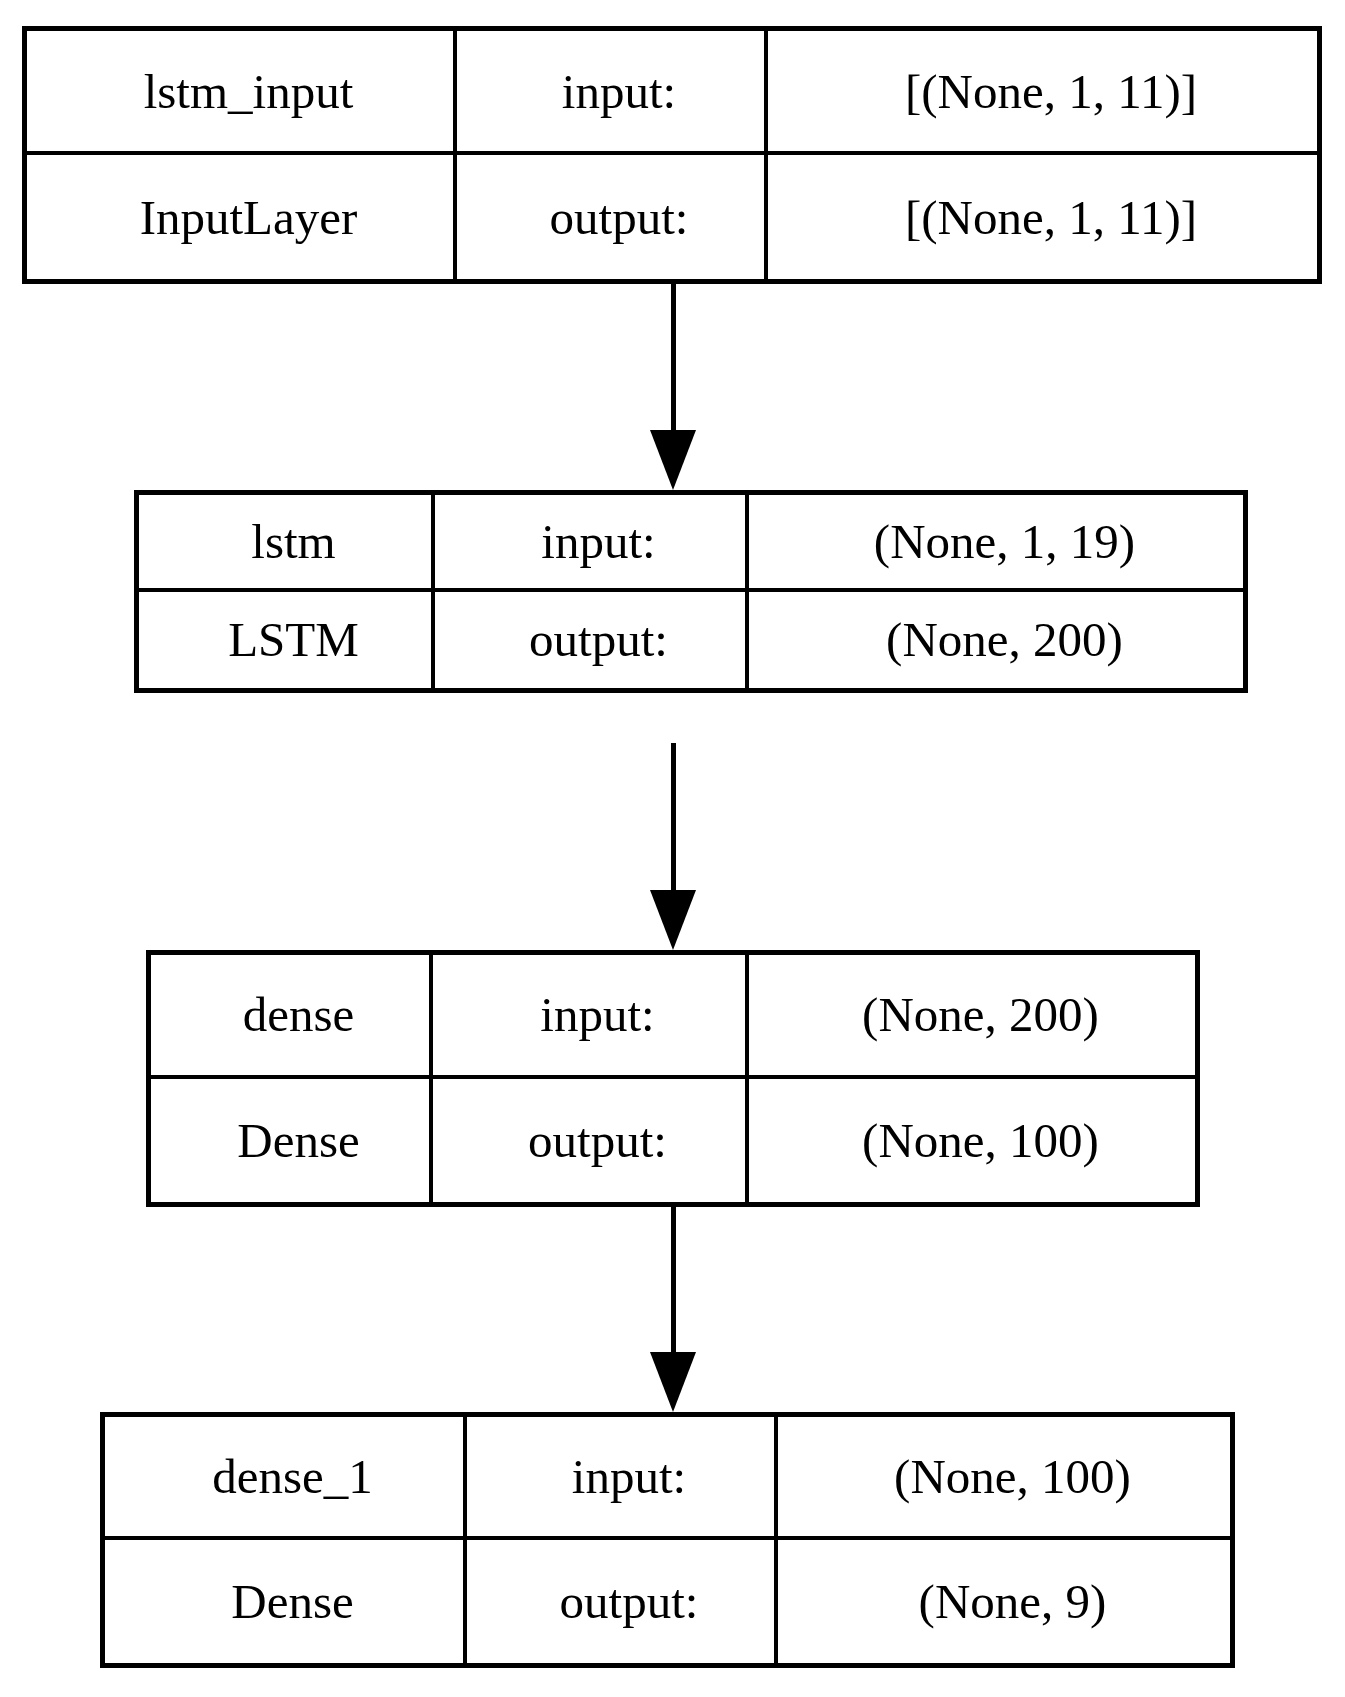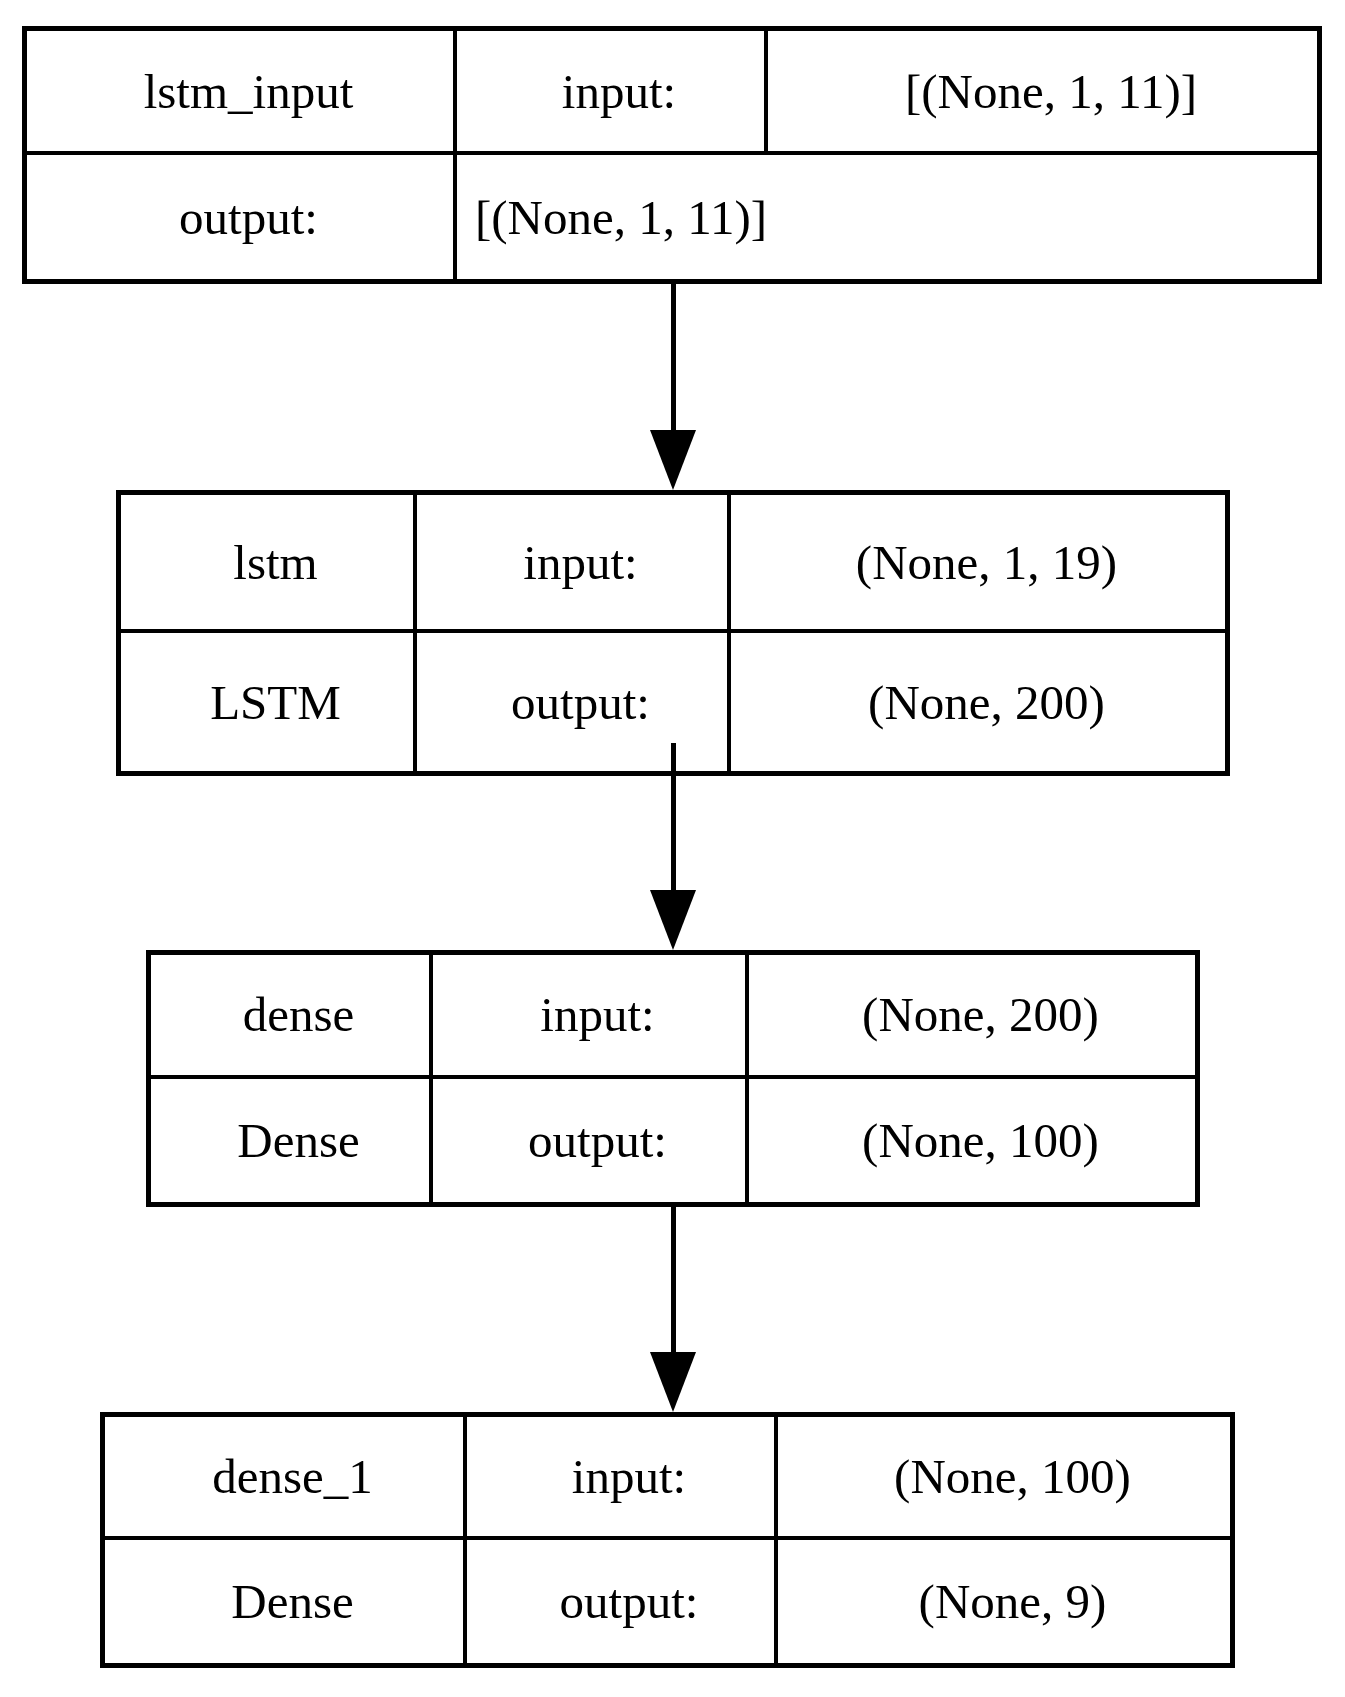--- a/index.html
+++ b/index.html
@@ -68,6 +68,7 @@
     <div class="cell col1 row1">lstm_input</div>
     <div class="cell col2 row1">input:</div>
     <div class="cell col3 row1">[(None, 1, 11)]</div>
+    <div class="cell col1 row2">InputLayer</div>
     <div class="cell col2 row2">output:</div>
     <div class="cell col3 row2">[(None, 1, 11)]</div>
   </div>

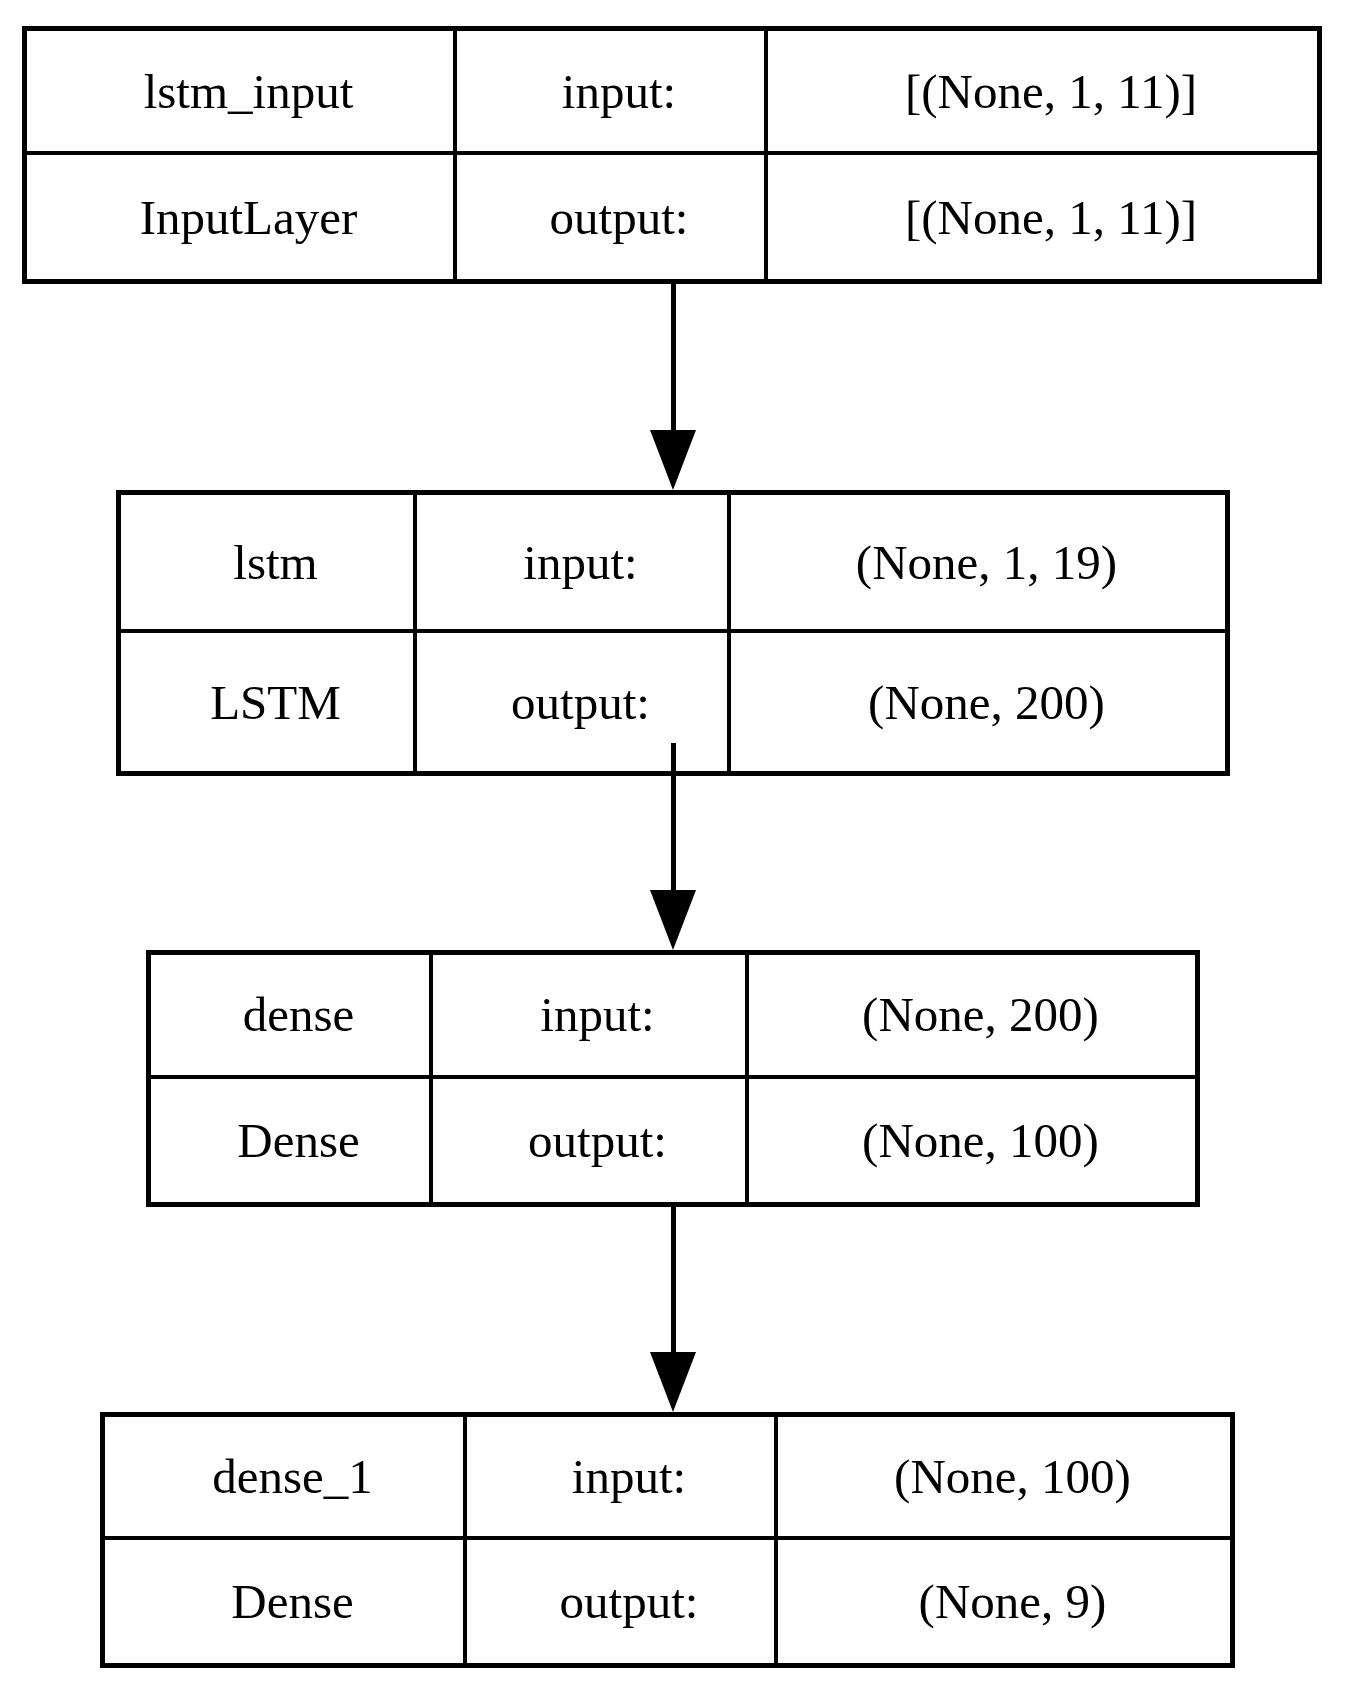--- a/index.html
+++ b/index.html
@@ -78,7 +78,7 @@
     <div class="head"></div>
   </div>
 
-  <div class="node" style="left:116px; top:490px; width:1114px; height:286px; grid-template-columns:296px 314px 1fr;">
+  <div class="node" style="left:134px; top:490px; width:1114px; height:203px; grid-template-columns:296px 314px 1fr;">
     <div class="cell col1 row1">lstm</div>
     <div class="cell col2 row1">input:</div>
     <div class="cell col3 row1">(None, 1, 19)</div>

